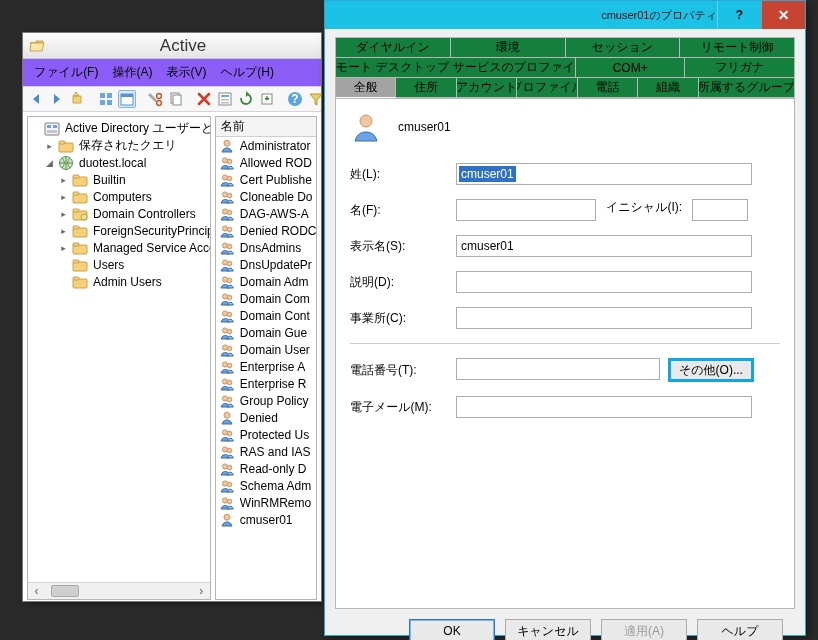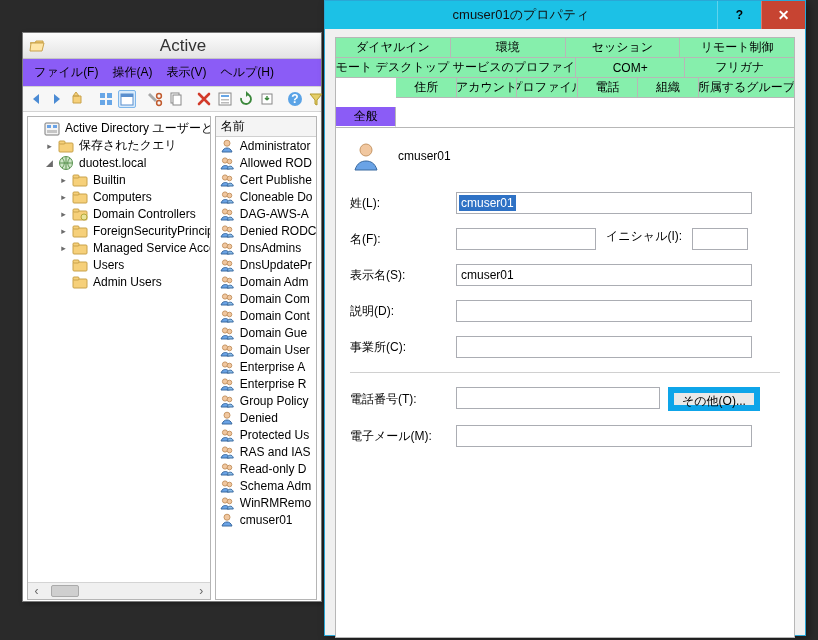--- a/index.html
+++ b/index.html
@@ -76,7 +76,7 @@
     height:28px; background:#1cc1e6;
     display:flex; align-items:center;
   }
-  .dlg-title-text { flex:1; text-align:center; color:#111; font-size:13px;}
+  .dlg-title-text { flex:1; text-align:right; color:#111; font-size:11px;}
   .dlg-btn { width:44px; height:100%; display:flex; align-items:center; justify-content:center;
              border-left:1px solid rgba(255,255,255,.3); }
   .dlg-help { background:#1cc1e6; color:#000; font-weight:bold; }

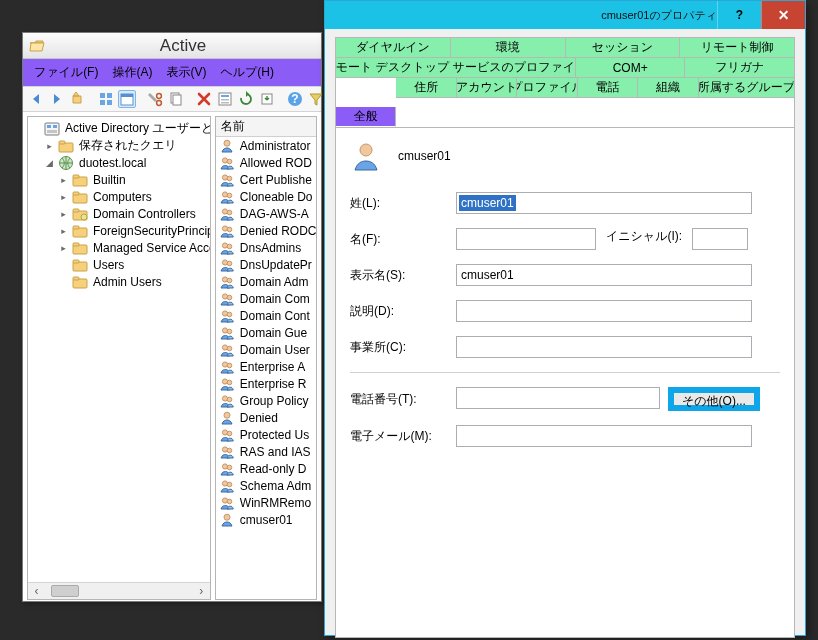--- a/index.html
+++ b/index.html
@@ -89,7 +89,7 @@
   .tabrow .tab {
     flex:1 1 0; border:1px solid #b7b7b7; border-top:none; border-left:none;
     height:20px; display:flex; align-items:center; justify-content:center;
-    background:#86efac; cursor:default; white-space:nowrap; overflow:hidden;
+    background:#15803d; cursor:default; white-space:nowrap; overflow:hidden;
   }
   .tabrow:first-child .tab { border-top:none; }
   .tabrow .tab:last-child { border-right:none; }

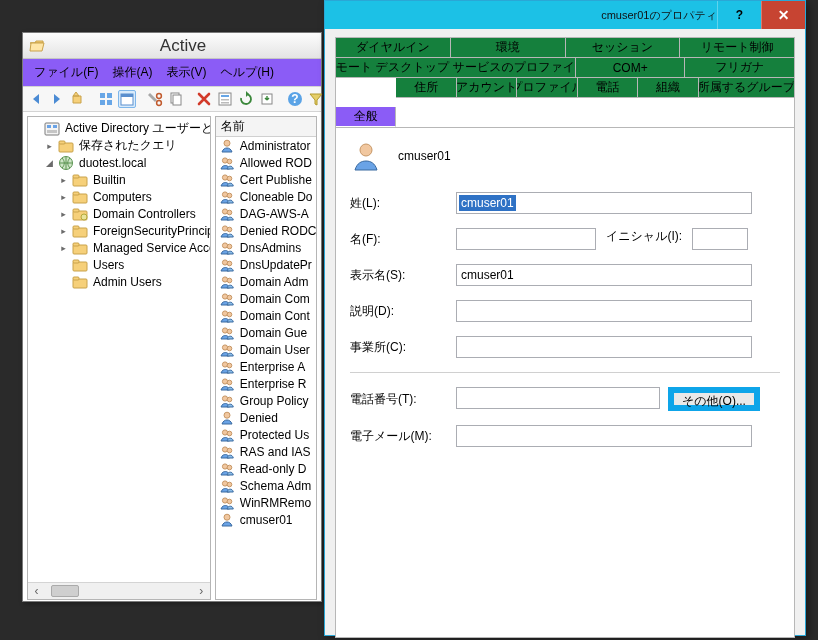--- a/index.html
+++ b/index.html
@@ -93,7 +93,7 @@
   }
   .tabrow:first-child .tab { border-top:none; }
   .tabrow .tab:last-child { border-right:none; }
-  .tabrow .tab.active { background:#8b5cf6; font-weight:normal; border-bottom-color:#fff;margin-top:29px; }
+  .tabrow .tab.active { background:#a3a3a3; font-weight:normal; border-bottom-color:#fff; }
   .tabpanel {
     border:1px solid #b7b7b7; border-top:none; background:#fff;
     height: 510px; padding:12px 14px 12px 14px;

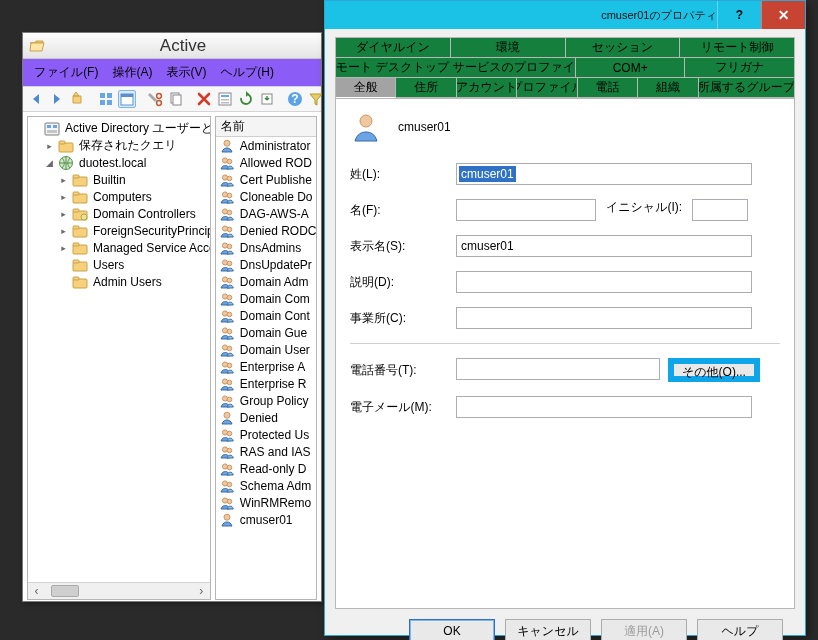--- a/index.html
+++ b/index.html
@@ -111,7 +111,7 @@
   .divider { height:1px; background:#d0d0d0; margin:6px 0 14px 0; }
 
   .other-btn {
-    height:24px; border:6px solid #0ea5e9; background:#e9e9e9;
+    height:24px; border:3px solid #0ea5e9; background:#e9e9e9;
     padding:0 8px; cursor:default; min-width:86px;
   }
 

